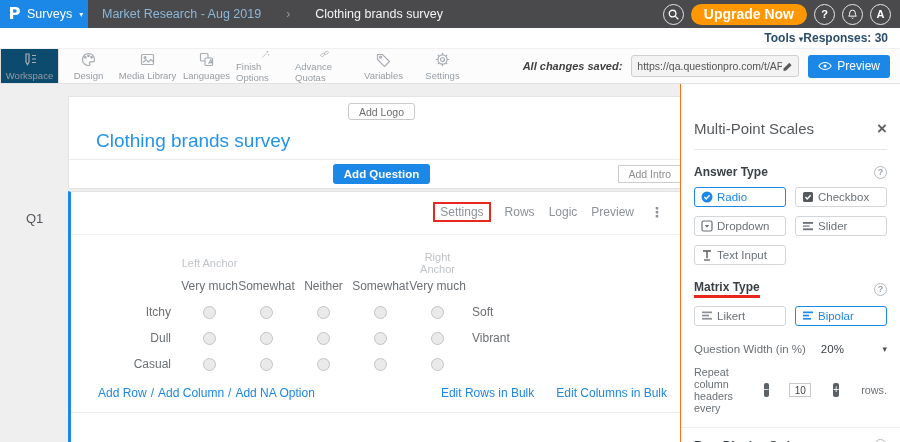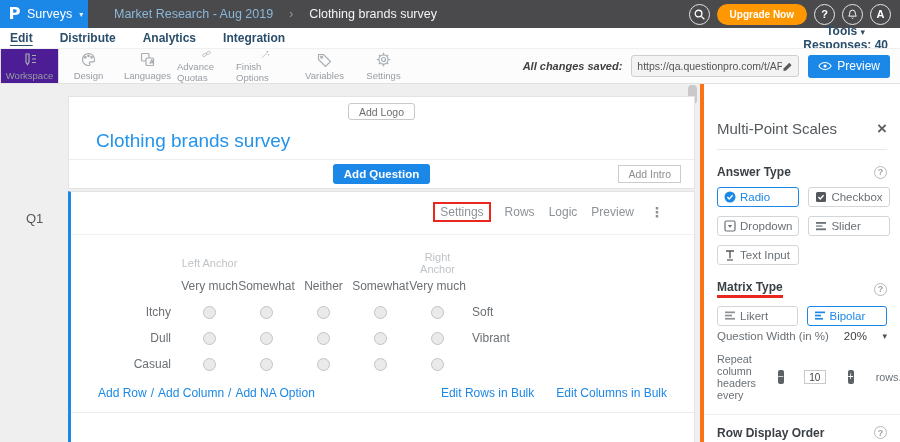--- a/index.html
+++ b/index.html
@@ -13,7 +13,7 @@
   .logo-glyph { font-weight:bold; font-size:15px; color:#fff; font-family:"DejaVu Sans",sans-serif; transform:scaleX(1.1); }
   .product { font-size:12.5px; color:#fff; }
   .logo-caret { font-size:8px; color:#e8f2fb; margin-top:1px; }
-  .breadcrumb { margin-left:26px; font-size:12.5px; display:flex; align-items:center; gap:16px; }
+  .breadcrumb { margin-left:14px; font-size:12.5px; display:flex; align-items:center; gap:25px; }
   .crumb-folder { color:#8ab7da; cursor:pointer; }
   .crumb-sep { color:#9b9b9b; font-size:12px; }
   .crumb-current { color:#f4f4f4; }

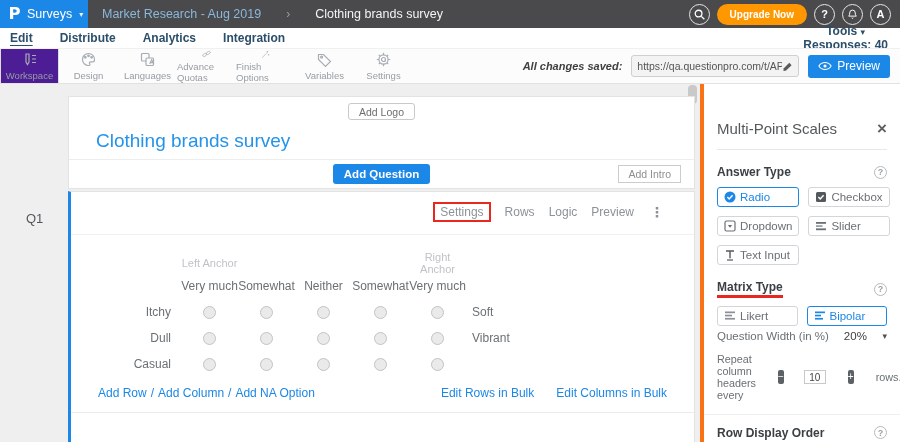--- a/index.html
+++ b/index.html
@@ -19,7 +19,7 @@
   .crumb-current { color:#f4f4f4; }
   .topbar-right { margin-left:auto; display:flex; align-items:center; gap:7px; padding-right:9px; }
   .circle-btn { width:21px; height:21px; border:1.5px solid #e6e6e6; border-radius:50%; display:flex; align-items:center; justify-content:center; color:#fff; font-size:11px; font-weight:bold; cursor:pointer; background:transparent; }
-  .upgrade-btn { background:#ff9800; color:#fff; border:none; border-radius:11px; height:21px; padding:0 13px; font-size:10px; font-weight:bold; cursor:pointer; }
+  .upgrade-btn { background:#ff9800; color:#fff; border:none; border-radius:11px; height:21px; padding:0 13px; font-size:14px; font-weight:bold; cursor:pointer; }
 
   
   .navbar { position:absolute; top:28px; left:0; right:0; height:20px; background:#fff; display:flex; align-items:center; }

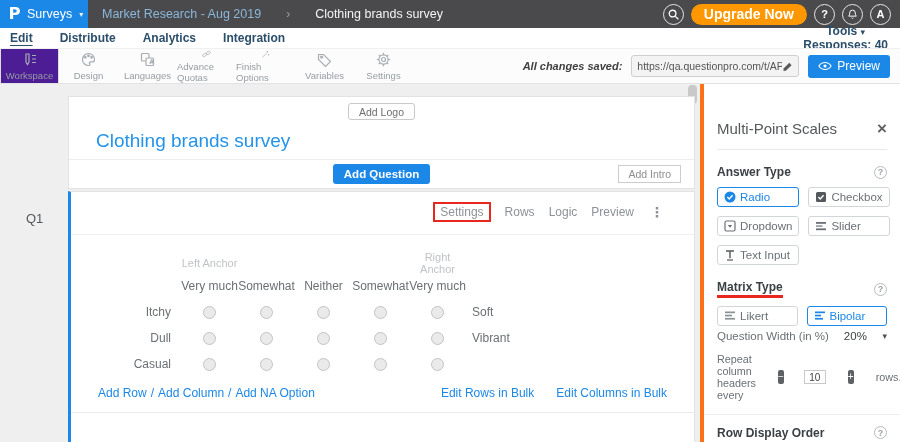--- a/index.html
+++ b/index.html
@@ -136,12 +136,6 @@
   </div>
 
   <div class="navbar">
-    <div class="nav-tabs">
-      <span class="nav-tab active">Edit</span>
-      <span class="nav-tab">Distribute</span>
-      <span class="nav-tab">Analytics</span>
-      <span class="nav-tab">Integration</span>
-    </div>
     <div class="nav-right">
       <span class="nav-link"><span>Tools</span> <span class="sm-caret">▾</span></span>
       <span class="nav-link">Responses: 40</span>

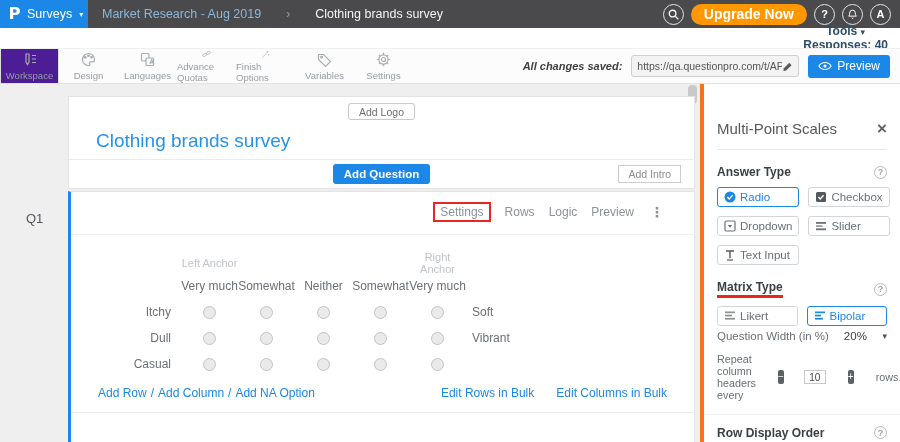--- a/index.html
+++ b/index.html
@@ -26,7 +26,7 @@
   .nav-tabs { display:flex; gap:27px; padding-left:10px; }
   .nav-tab { font-size:12px; font-weight:bold; color:#2b4e6b; cursor:pointer; }
   .nav-tab.active { text-decoration:underline; text-underline-offset:3px; }
-  .nav-right { margin-left:auto; display:flex; align-items:center; padding-right:12px;flex-direction:column; }
+  .nav-right { margin-left:auto; display:flex; align-items:center; padding-right:12px; }
   .nav-link { font-size:12px; font-weight:bold; color:#2b4e6b; cursor:pointer; }
   .nav-link .sm-caret { font-size:9px; }
 

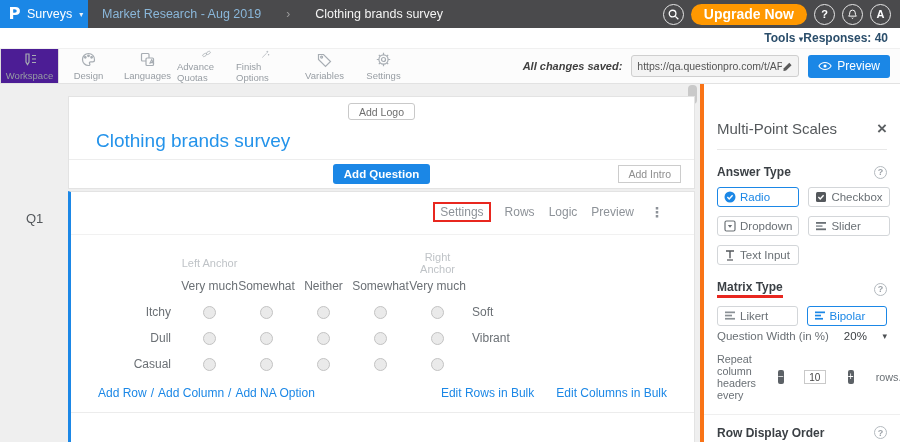--- a/index.html
+++ b/index.html
@@ -138,7 +138,7 @@
   <div class="navbar">
     <div class="nav-right">
       <span class="nav-link"><span>Tools</span> <span class="sm-caret">▾</span></span>
-      <span class="nav-link">Responses: 40</span>
+      <span class="nav-link">Responses: 30</span>
     </div>
   </div>
 

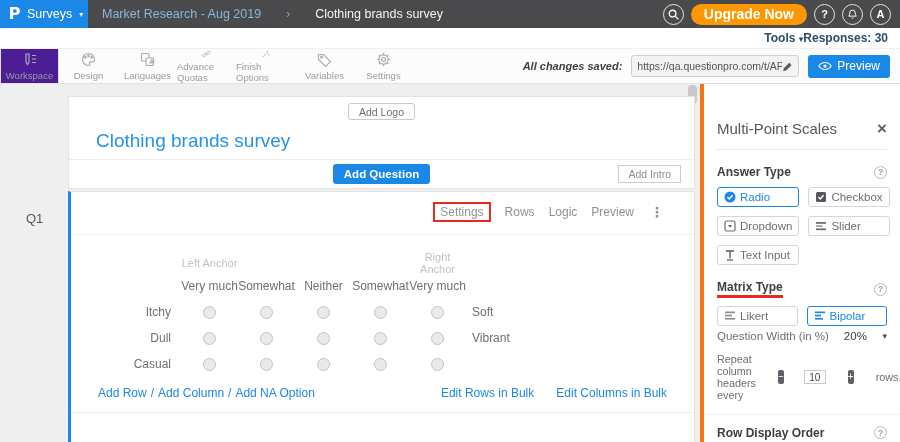--- a/index.html
+++ b/index.html
@@ -169,18 +169,18 @@
     </div>
     <div class="tool-item">
       <svg width="17" height="17" viewBox="0 0 17 17">
-          <rect x="1.8" y="8.2" width="7" height="4" rx="2" transform="rotate(-30 5.3 10.2)"></rect>
-          <rect x="8.2" y="4.6" width="7" height="4" rx="2" transform="rotate(-30 11.7 6.6)"></rect>
-        </svg>
-      <span>Advance Quotas</span>
-    </div>
-    <div class="tool-item">
-      <svg width="17" height="17" viewBox="0 0 17 17">
           <path d="M3 14.5L10.5 7"></path>
           <path d="M11.5 2.5l.6 1.7 1.7.6-1.7.6-.6 1.7-.6-1.7-1.7-.6 1.7-.6z" fill="#a7adb3" stroke="none"></path>
           <path d="M13.7 8.6v2.2M12.6 9.7h2.2"></path>
         </svg>
       <span>Finish Options</span>
+    </div>
+    <div class="tool-item">
+      <svg width="17" height="17" viewBox="0 0 17 17">
+          <rect x="1.8" y="8.2" width="7" height="4" rx="2" transform="rotate(-30 5.3 10.2)"></rect>
+          <rect x="8.2" y="4.6" width="7" height="4" rx="2" transform="rotate(-30 11.7 6.6)"></rect>
+        </svg>
+      <span>Advance Quotas</span>
     </div>
     <div class="tool-item">
       <svg width="17" height="17" viewBox="0 0 17 17">

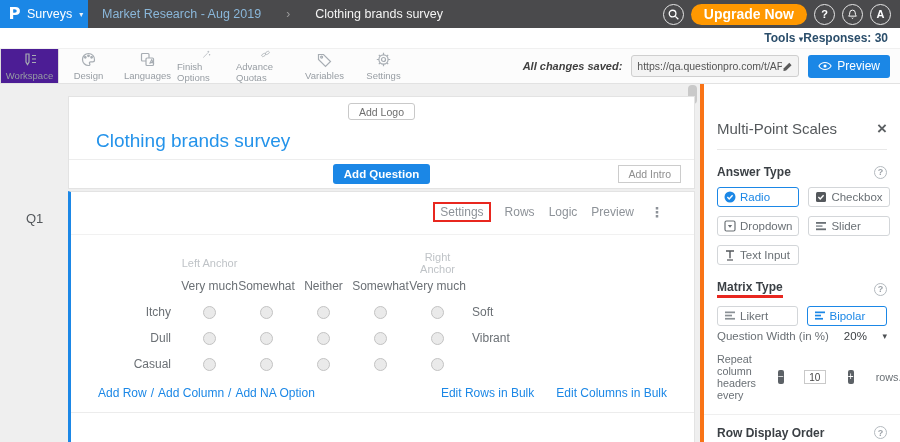--- a/index.html
+++ b/index.html
@@ -33,7 +33,7 @@
   
   .toolbar { position:absolute; top:48px; left:0; right:0; height:36px; background:#fcfcfc; border-top:1px solid #f0f0f0; border-bottom:1px solid #e2e2e2; display:flex; align-items:stretch; }
   .tool-item { width:59px; display:flex; flex-direction:column; align-items:center; justify-content:center; gap:2px; font-size:9.5px; color:#979da3; cursor:pointer; }
-  .tool-item.active { background:#4c1d95; border-left:1px solid #dcdcdc; border-right:1px solid #dcdcdc; }
+  .tool-item.active { background:#0c4a6e; border-left:1px solid #dcdcdc; border-right:1px solid #dcdcdc; }
   .tool-item svg { stroke:#a7adb3; fill:none; stroke-width:1.2; }
   .toolbar-right { margin-left:auto; display:flex; align-items:center; gap:9px; padding-right:10px; }
   .saved-status { font-style:italic; font-size:11px; font-weight:bold; color:#3f3f3f; }

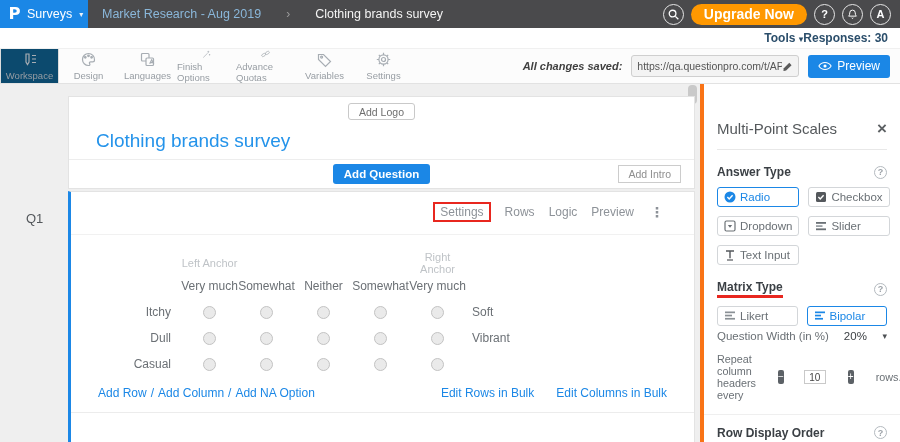--- a/index.html
+++ b/index.html
@@ -161,6 +161,14 @@
     </div>
     <div class="tool-item">
       <svg width="17" height="17" viewBox="0 0 17 17">
+          <rect x="2.5" y="3.5" width="12" height="10" rx="1"></rect>
+          <path d="M4 11.5l3-3 2.5 2.5 2.5-2.5 2 2"></path>
+          <circle cx="6" cy="6.5" r=".9"></circle>
+        </svg>
+      <span>Media Library</span>
+    </div>
+    <div class="tool-item">
+      <svg width="17" height="17" viewBox="0 0 17 17">
           <rect x="2.5" y="2.5" width="7.5" height="7.5" rx="1"></rect>
           <rect x="7" y="7" width="7.5" height="7.5" rx="1" fill="#fcfcfc"></rect>
           <path d="M10.7 12.8l2-4 2 4M11.3 11.6h2.8"></path>

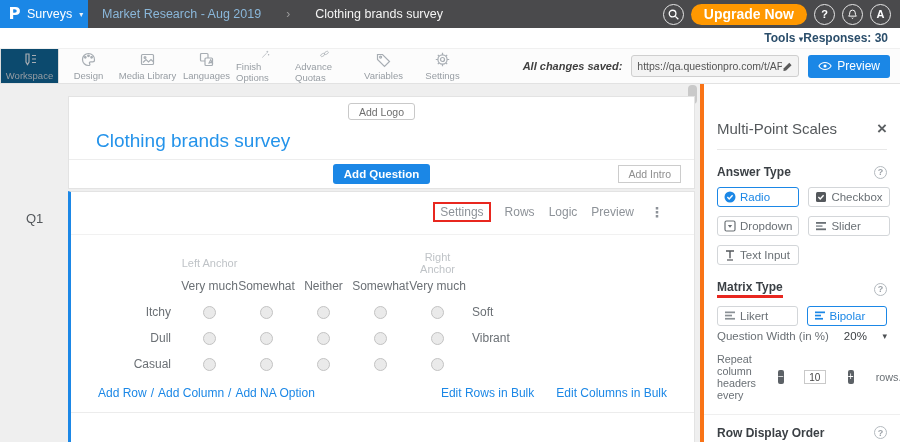--- a/index.html
+++ b/index.html
@@ -78,7 +78,7 @@
   .validation-row { display:flex; align-items:center; padding:9px 27px 0; }
 
   
-  .panel { position:absolute; top:84px; right:0; width:200px; bottom:0; background:#fff; border-left:4px solid #f97316; padding:0 13px; }
+  .panel { position:absolute; top:84px; right:0; width:220px; bottom:0; background:#fff; border-left:1px solid #f97316; padding:0 13px; }
   .p-title-row { margin-top:36px; display:flex; justify-content:space-between; align-items:center; }
   .p-title { font-size:15px; color:#55595c; font-weight:normal; }
   .p-close { font-size:17px; font-weight:bold; color:#5c6063; cursor:pointer; line-height:14px; }

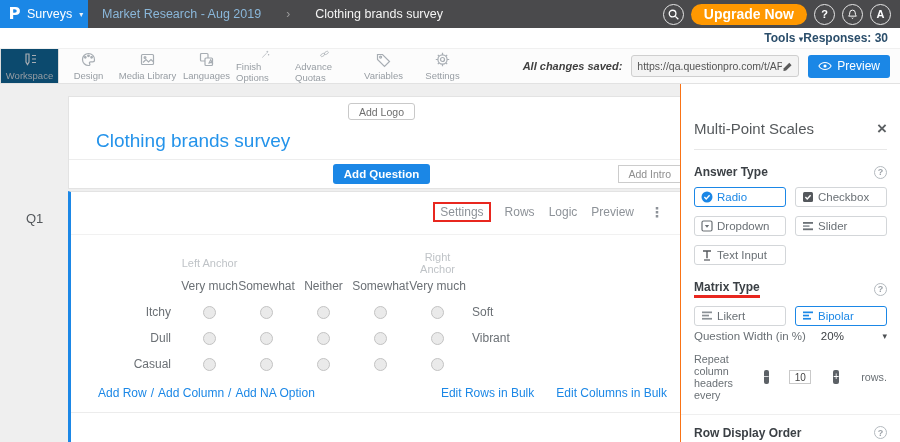--- a/index.html
+++ b/index.html
@@ -90,7 +90,7 @@
   .opt-grid { margin-top:8px; display:grid; grid-template-columns:1fr 1fr; gap:9px 9px; }
   .opt-btn { border:1px solid #d3d6d9; border-radius:3px; background:#fff; height:20px; display:flex; align-items:center; gap:4px; padding:0 6px; font-size:11.5px; color:#6a7075; cursor:pointer; }
   .opt-btn.selected { border-color:#1b87e6; color:#1b87e6; }
-  .width-row { margin-top:4px; display:flex; align-items:center; font-size:11.5px; color:#6a7075; }
+  .width-row { margin-top:17px; display:flex; align-items:center; font-size:11.5px; color:#6a7075; }
   .width-value { margin-left:15px; color:#3d4145; }
   .width-caret { margin-left:auto; font-size:9px; color:#4d5154; cursor:pointer; }
   .repeat-row { margin-top:11px; display:flex; align-items:center; font-size:10.8px; color:#6a7075; gap:20px; }

